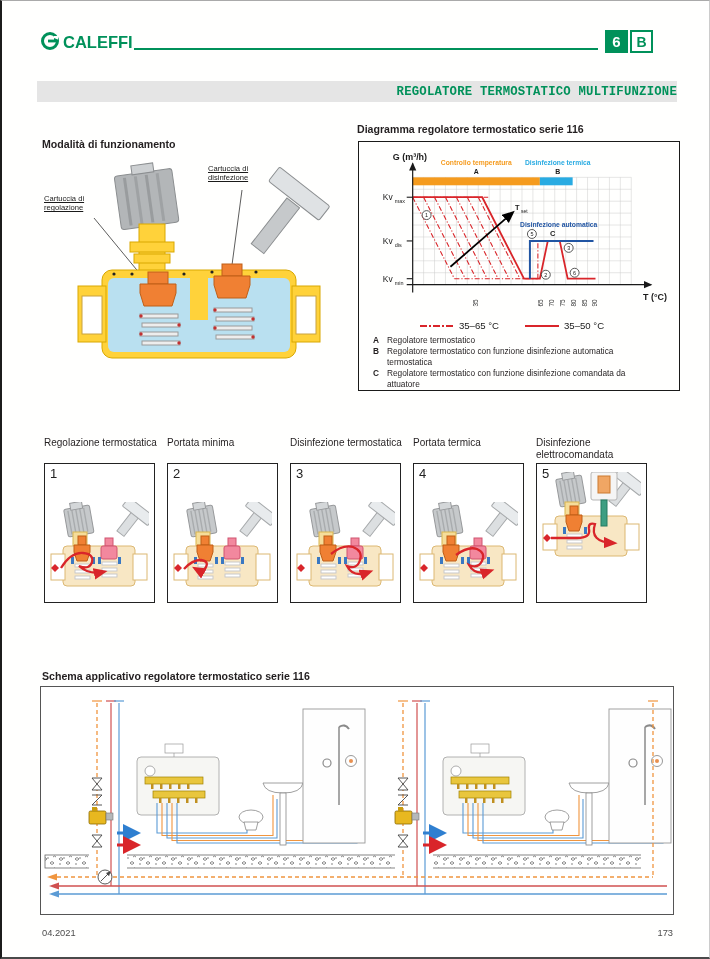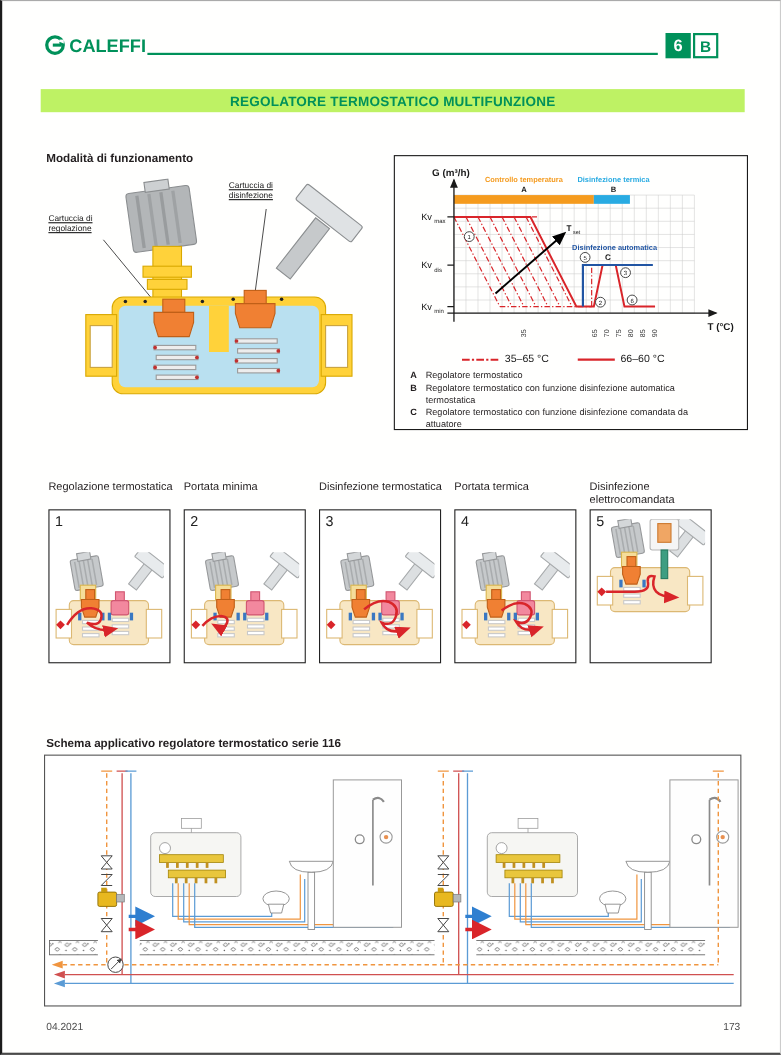--- a/index.html
+++ b/index.html
@@ -14,8 +14,8 @@
           font-weight:bold;font-size:15px;display:flex;align-items:center;justify-content:center;}
   .badgeB{position:absolute;left:628px;top:29px;width:23px;height:23px;background:#fff;border:2px solid #00915A;
           box-sizing:border-box;color:#00915A;font-weight:bold;font-size:14px;display:flex;align-items:center;justify-content:center;}
-  .titlebar{position:absolute;left:35px;top:80px;width:640px;height:21px;background:#bef264;
-            display:flex;align-items:center;justify-content:center;}
+  .titlebar{position:absolute;left:35px;top:80px;width:640px;height:21px;background:#e5e5e5;
+            display:flex;align-items:center;justify-content:flex-end;font-family:Liberation Mono, monospace;}
   .titlebar span{font-weight:bold;font-size:12.3px;color:#00915A;letter-spacing:.2px;}
   
   .col-left{position:absolute;left:40px;top:137px;width:307px;}

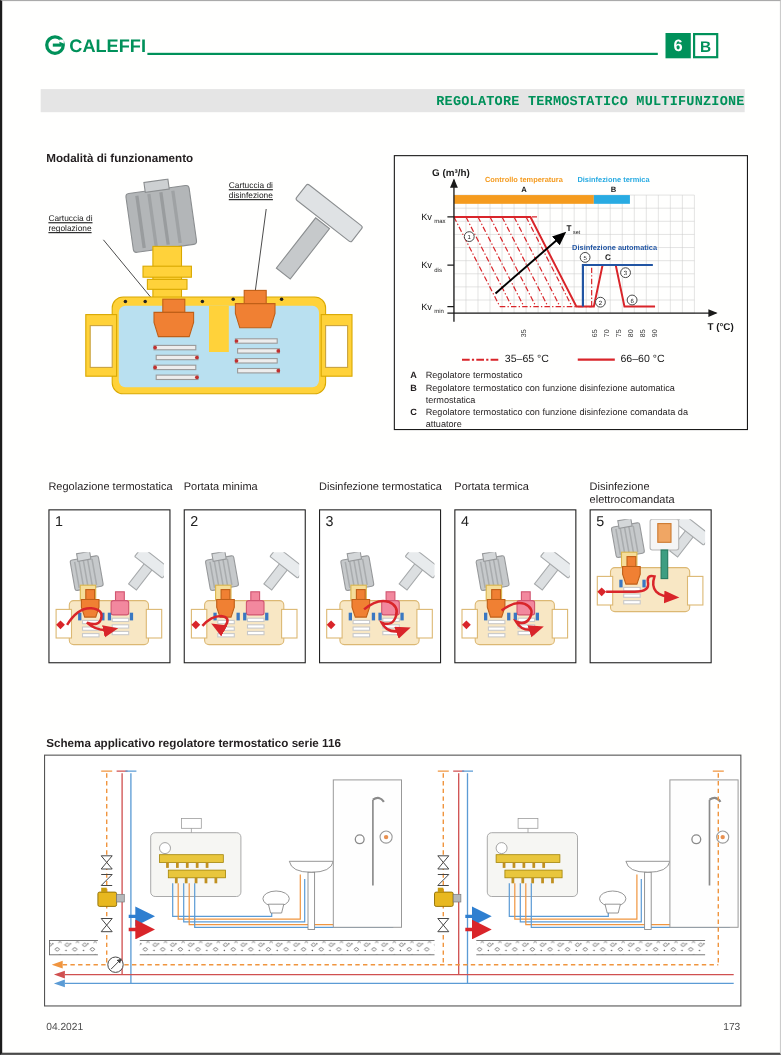--- a/index.html
+++ b/index.html
@@ -144,6 +144,7 @@
     </div>
   </div>
 
+  <div class="col-right-head">Diagramma regolatore termostatico serie 116</div>
   <div class="chart-box">
     <svg width="310" height="168" viewBox="0 0 312 168">
       <defs>

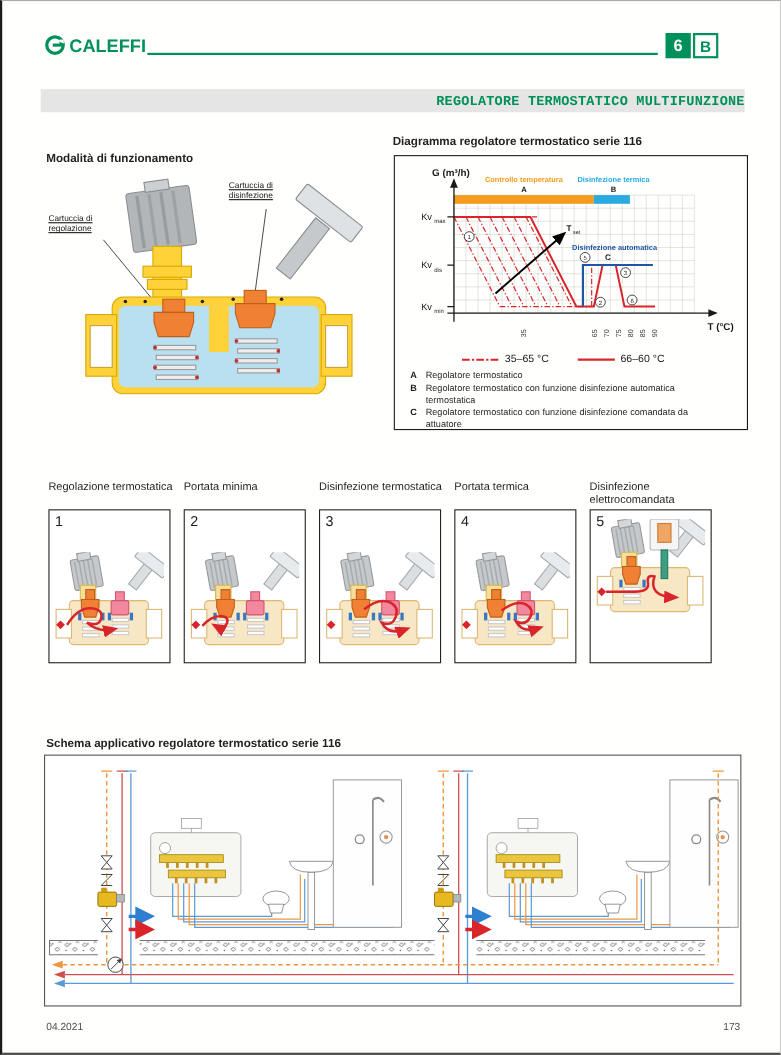--- a/index.html
+++ b/index.html
@@ -257,7 +257,7 @@
         <svg width="34" height="8">
             <line x1="0" y1="4" x2="34" y2="4" stroke="#D9252A" stroke-width="2"></line>
           </svg>
-        <span>66–60 °C</span>
+        <span>35–50 °C</span>
       </div>
     </div>
     <div class="notes">

